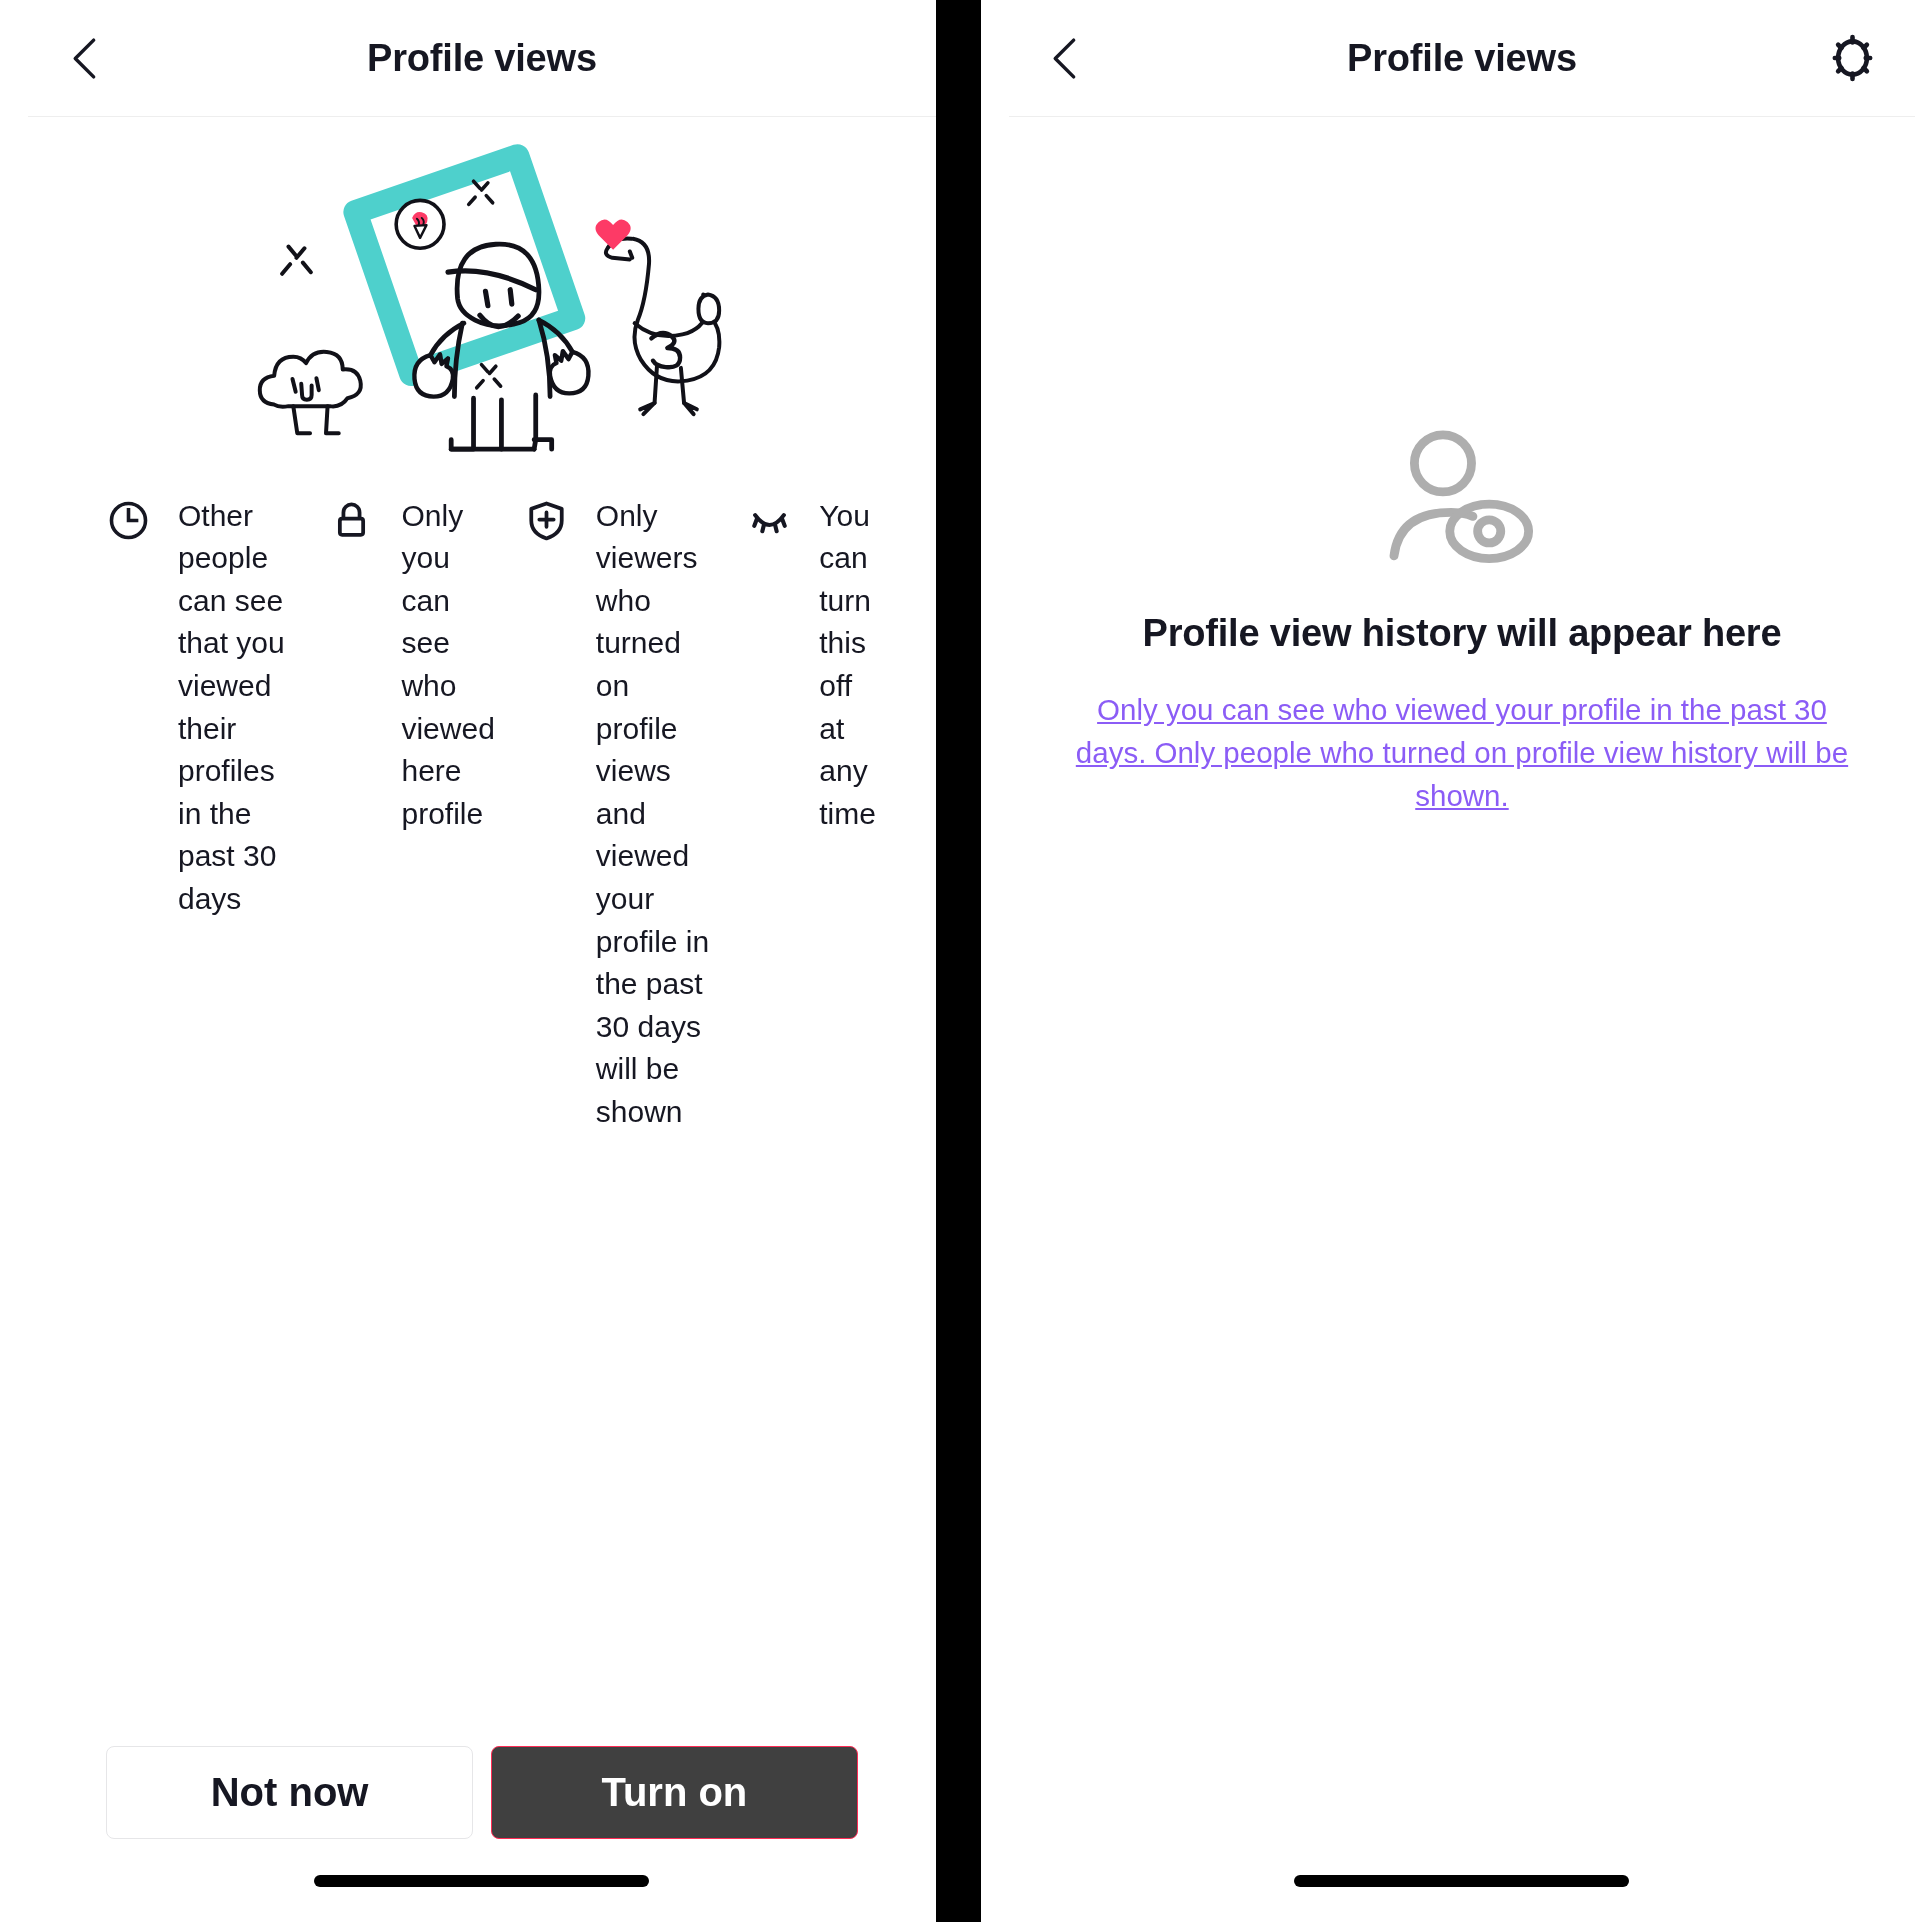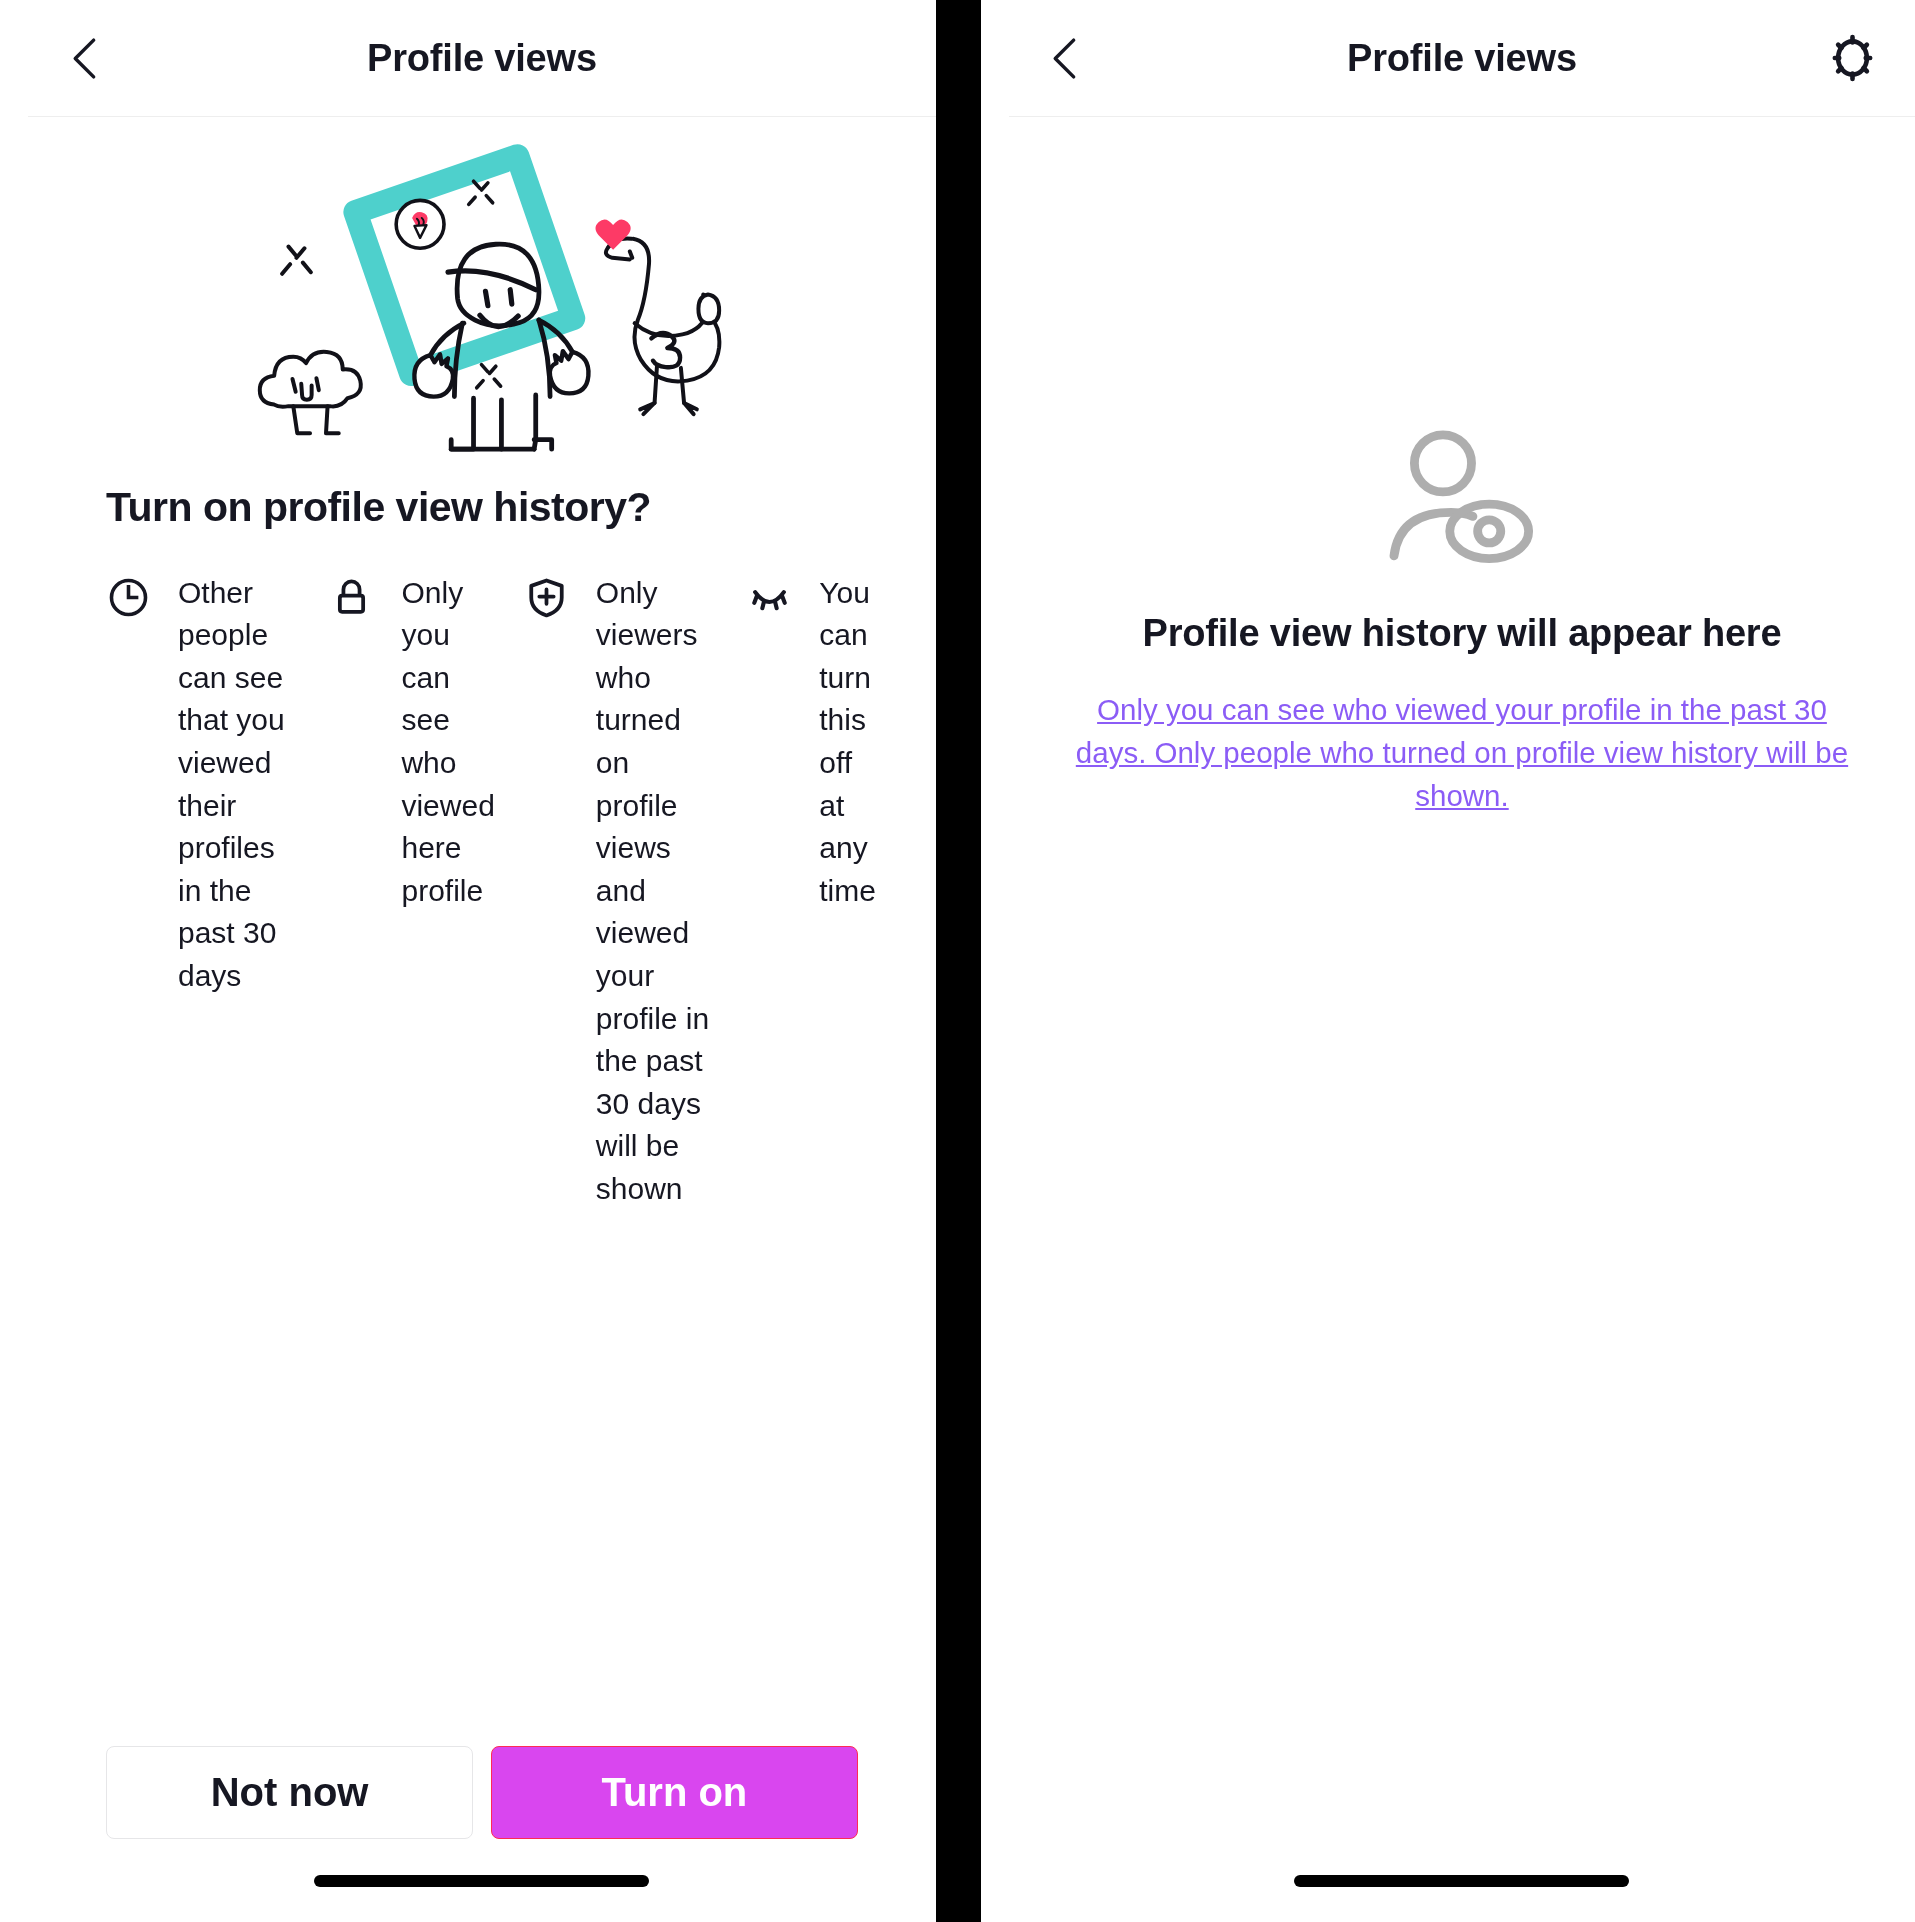--- a/index.html
+++ b/index.html
@@ -276,7 +276,6 @@
         </svg>
       </div>
 
-      <div class="headline">Turn on profile view history?</div>
 
       <div class="bullets">
 

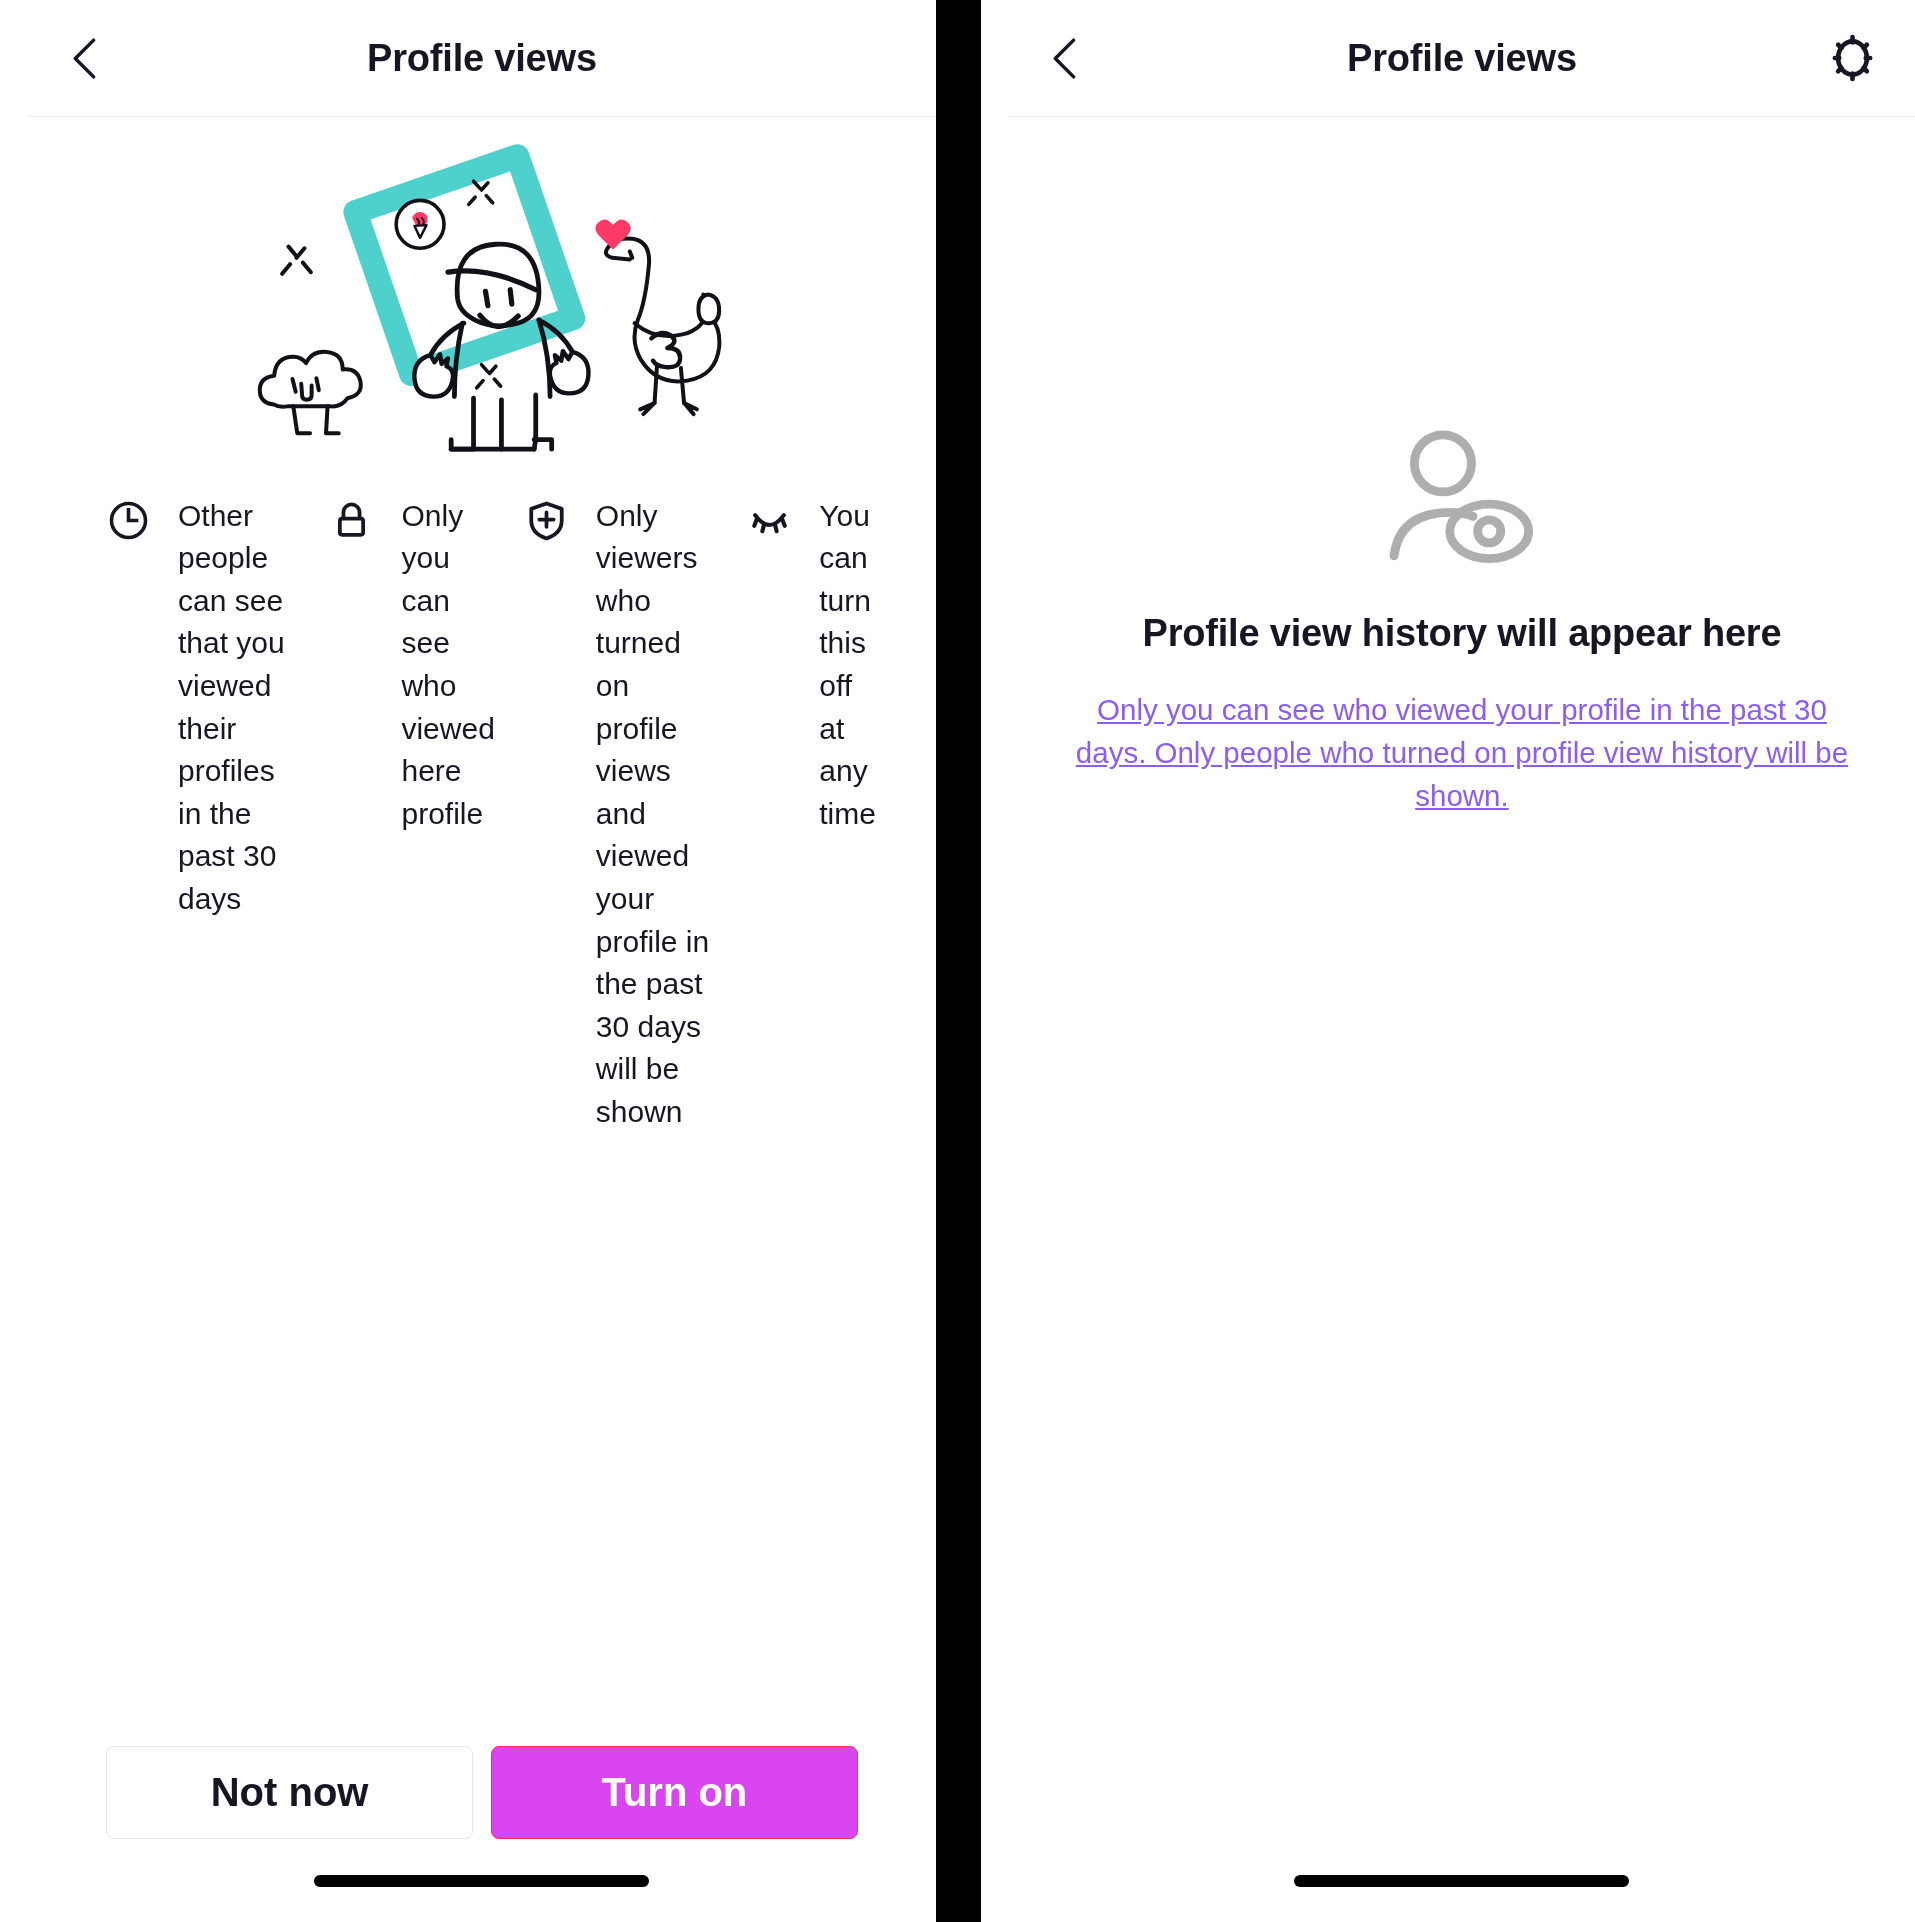--- a/index.html
+++ b/index.html
@@ -135,7 +135,7 @@
     color: #161722;
   }
   .btn-primary {
-    background: #d946ef;
+    background: #404040;
     border: 1.6px solid #fe2c55;
     color: #ffffff;
   }

